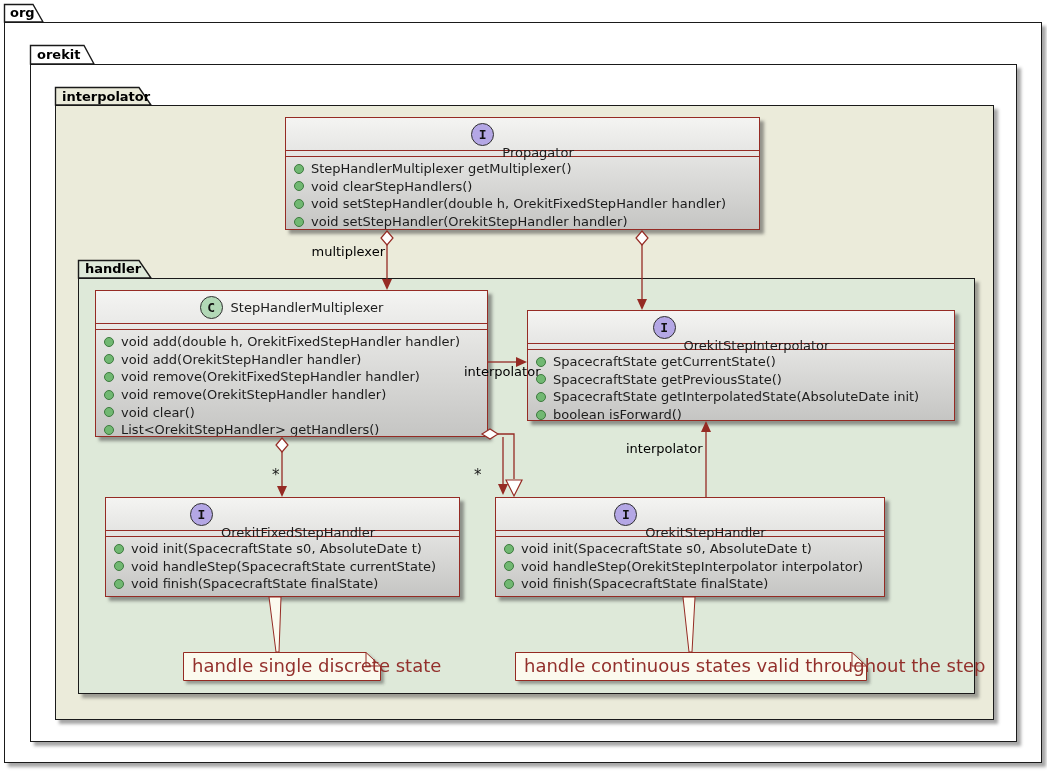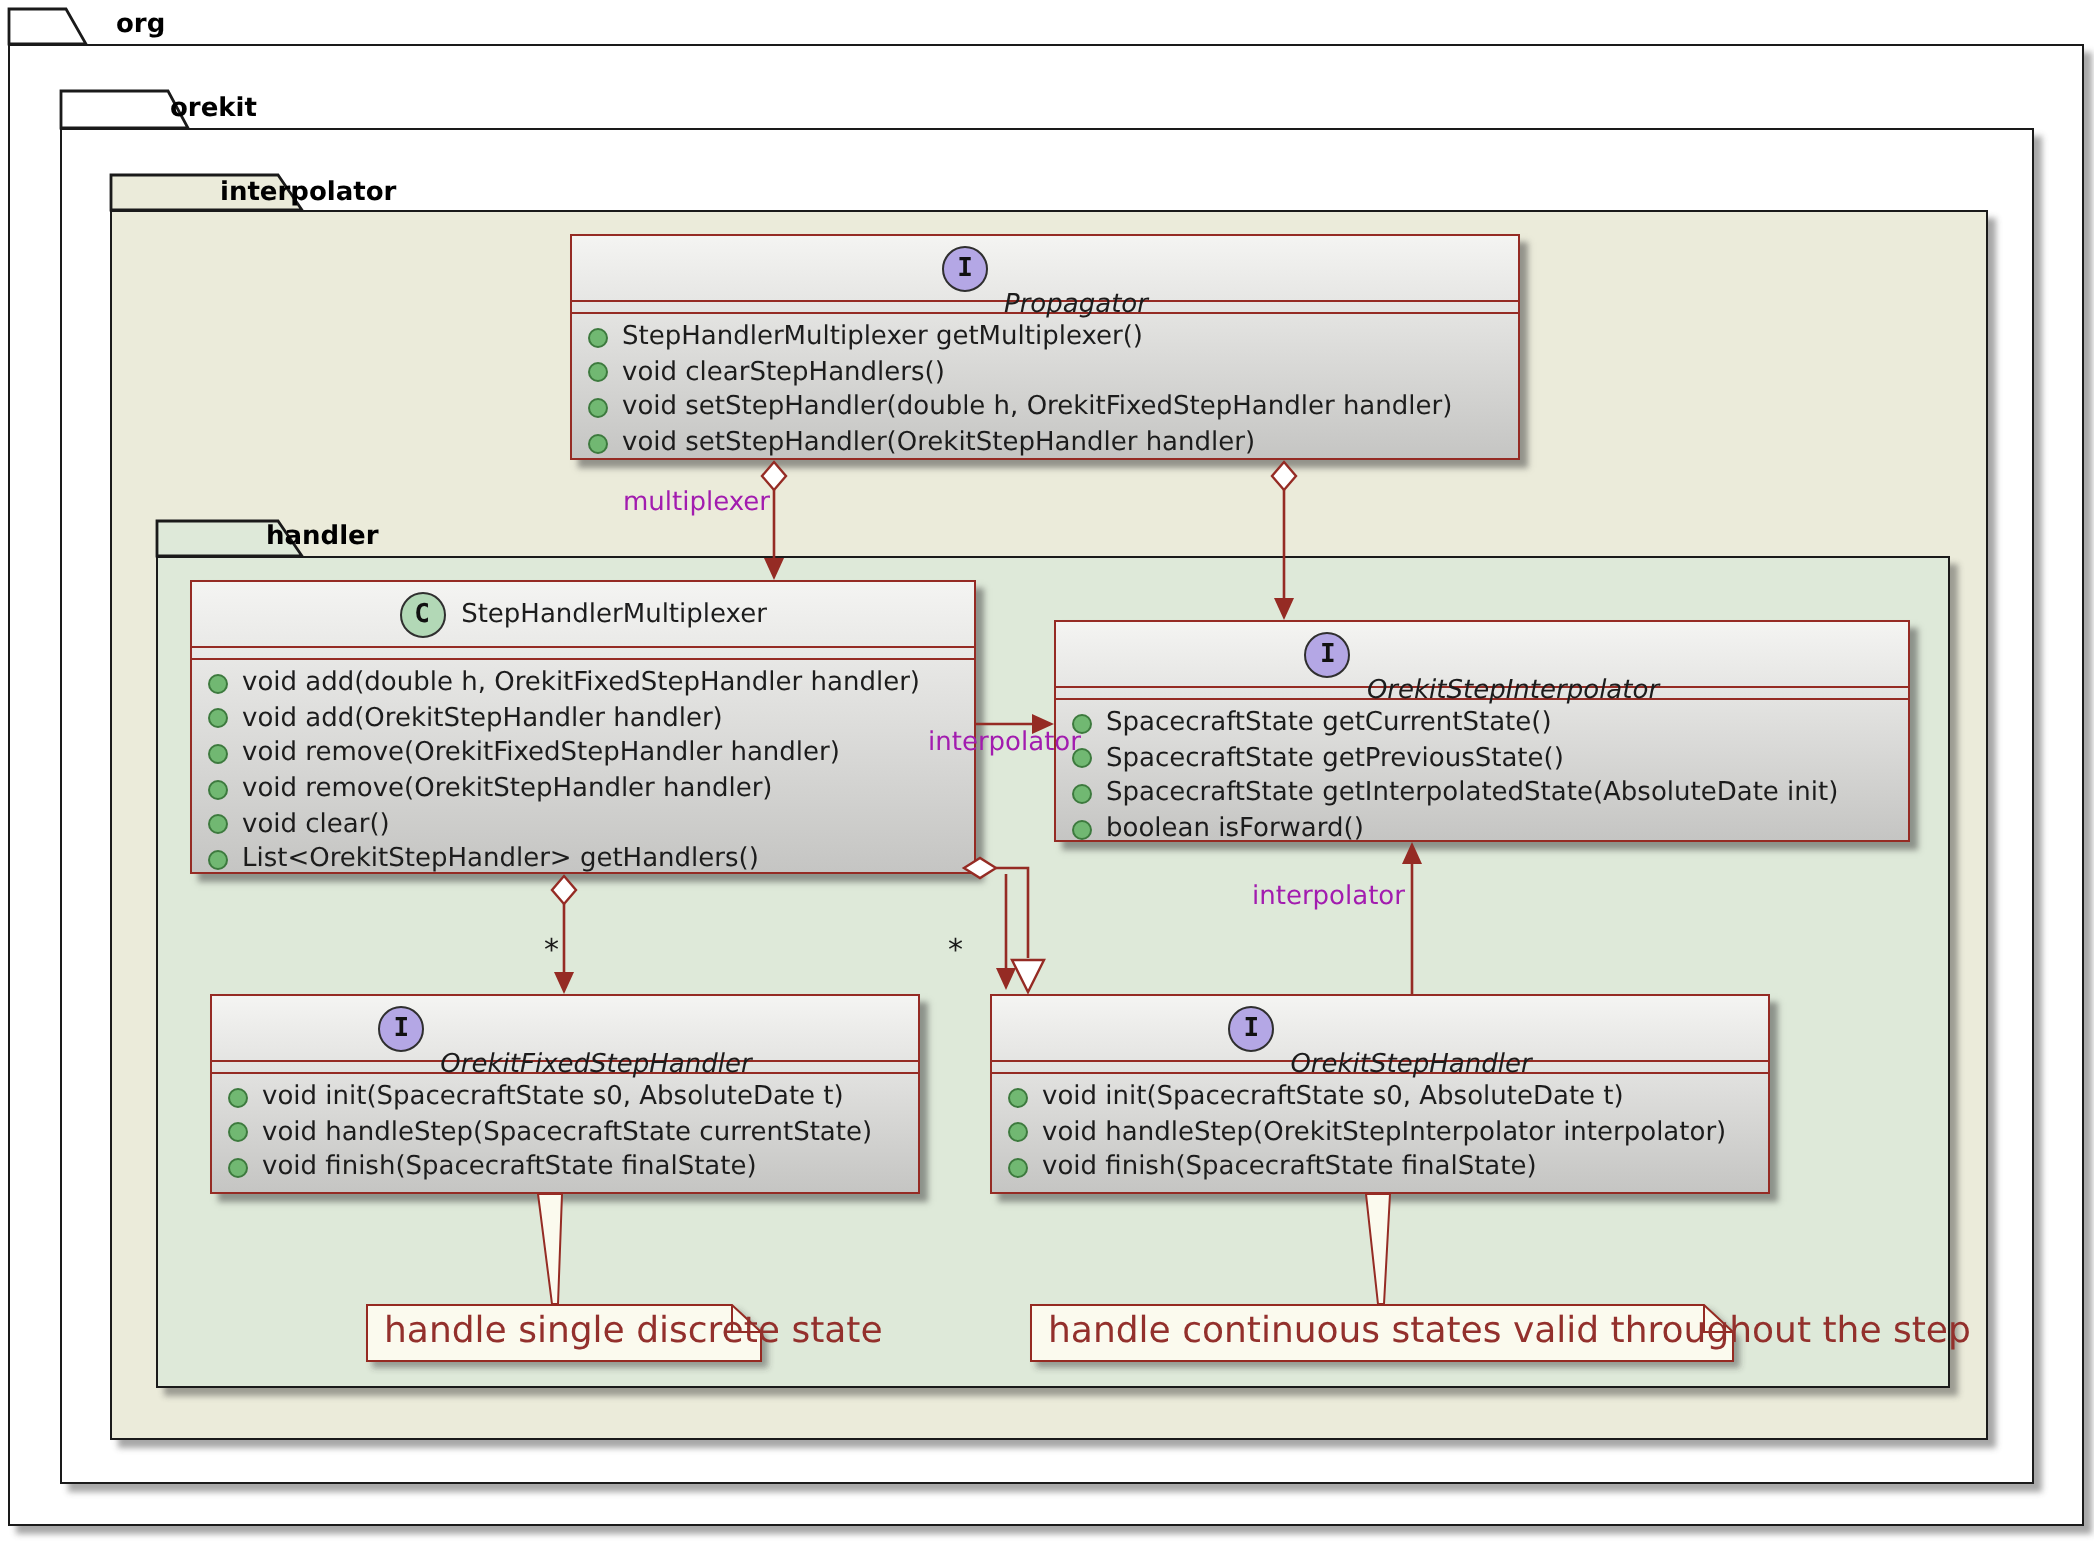--- a/index.html
+++ b/index.html
@@ -30,7 +30,7 @@
   #pkg-orekit{left:30px;top:64px;width:985px;height:676px;background:#ffffff;}
   #pkg-propagation{left:55px;top:105px;width:937px;height:613px;background:var(--propagation-bg);}
   #pkg-sampling{left:78px;top:278px;width:895px;height:414px;background:var(--sampling-bg);}
-  .pkg-label{position:absolute;z-index:6;font-weight:bold;font-size:13px;color:#000;white-space:nowrap;margin-left:48px;}
+  .pkg-label{position:absolute;z-index:6;font-weight:bold;font-size:13px;color:#000;white-space:nowrap;}
   #lbl-org{left:10px;top:5px;}
   #lbl-orekit{left:37px;top:47px;}
   #lbl-propagation{left:62px;top:89px;}

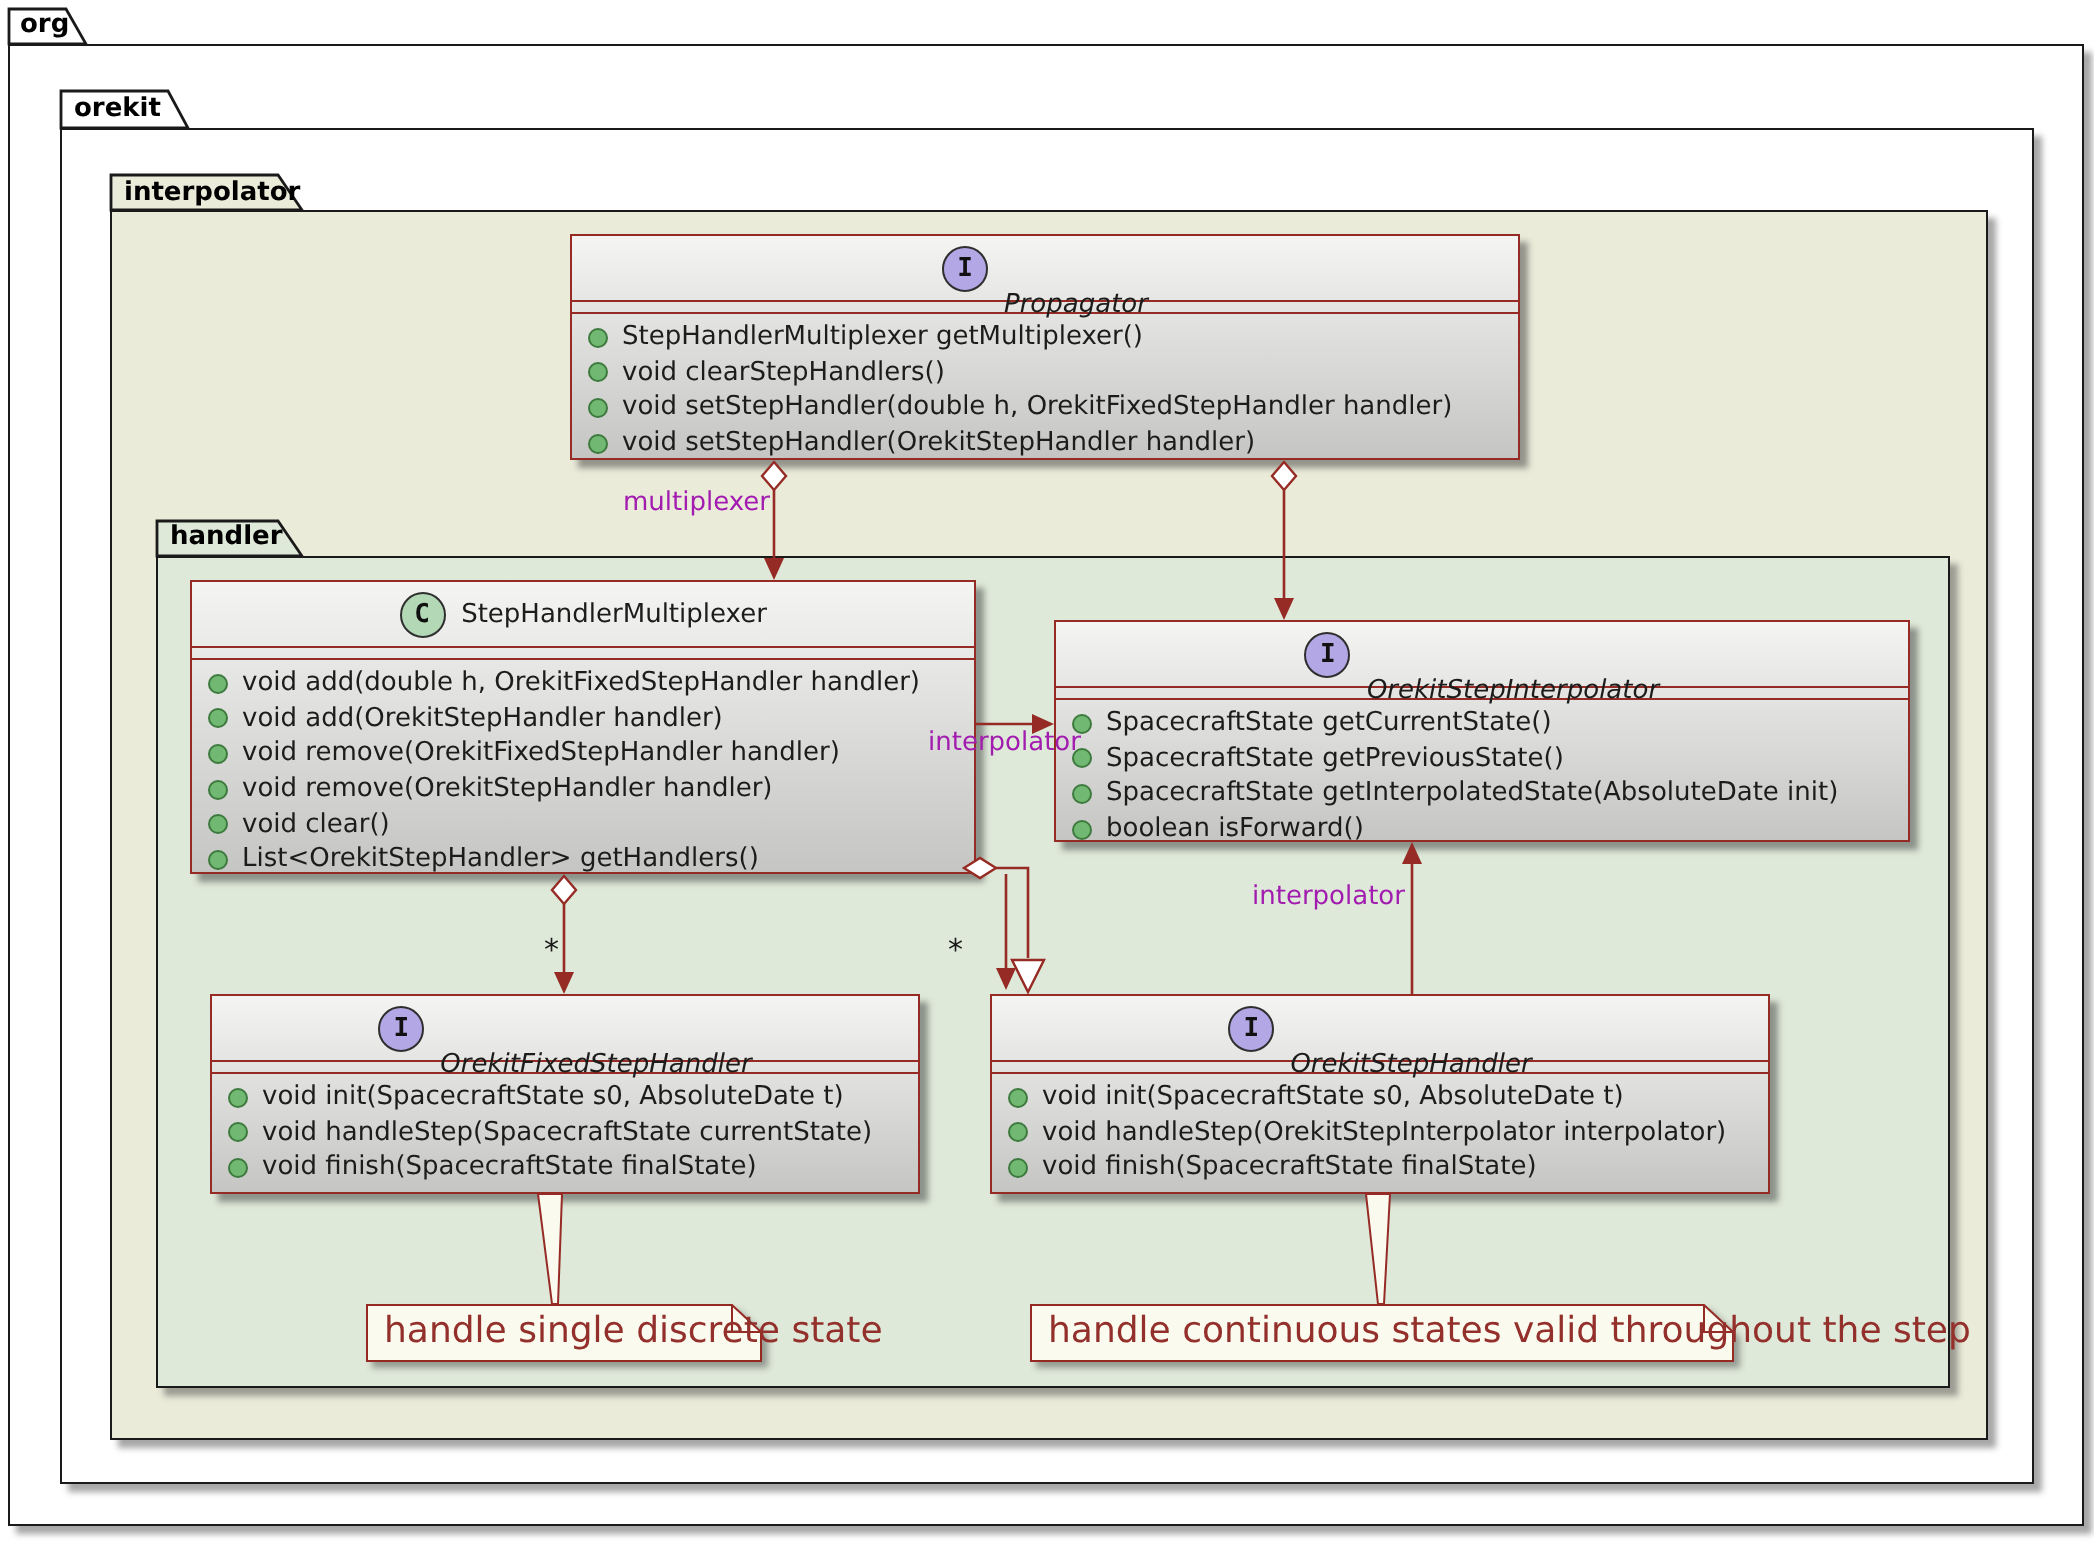--- a/index.html
+++ b/index.html
@@ -56,7 +56,7 @@
     font-family:"DejaVu Sans Mono",monospace;font-weight:bold;font-size:13px;color:#111;}
   .spot-interface{background:var(--interface-spot-bg);}
   .spot-class{background:var(--class-spot-bg);}
-  .iname{font-style:italic;margin-top:36px;}
+  .iname{margin-top:36px;}
   
   svg.overlay{position:absolute;left:0;top:0;z-index:5;pointer-events:none;}
   .edge-line{stroke:var(--edge);stroke-width:1.3;fill:none;}

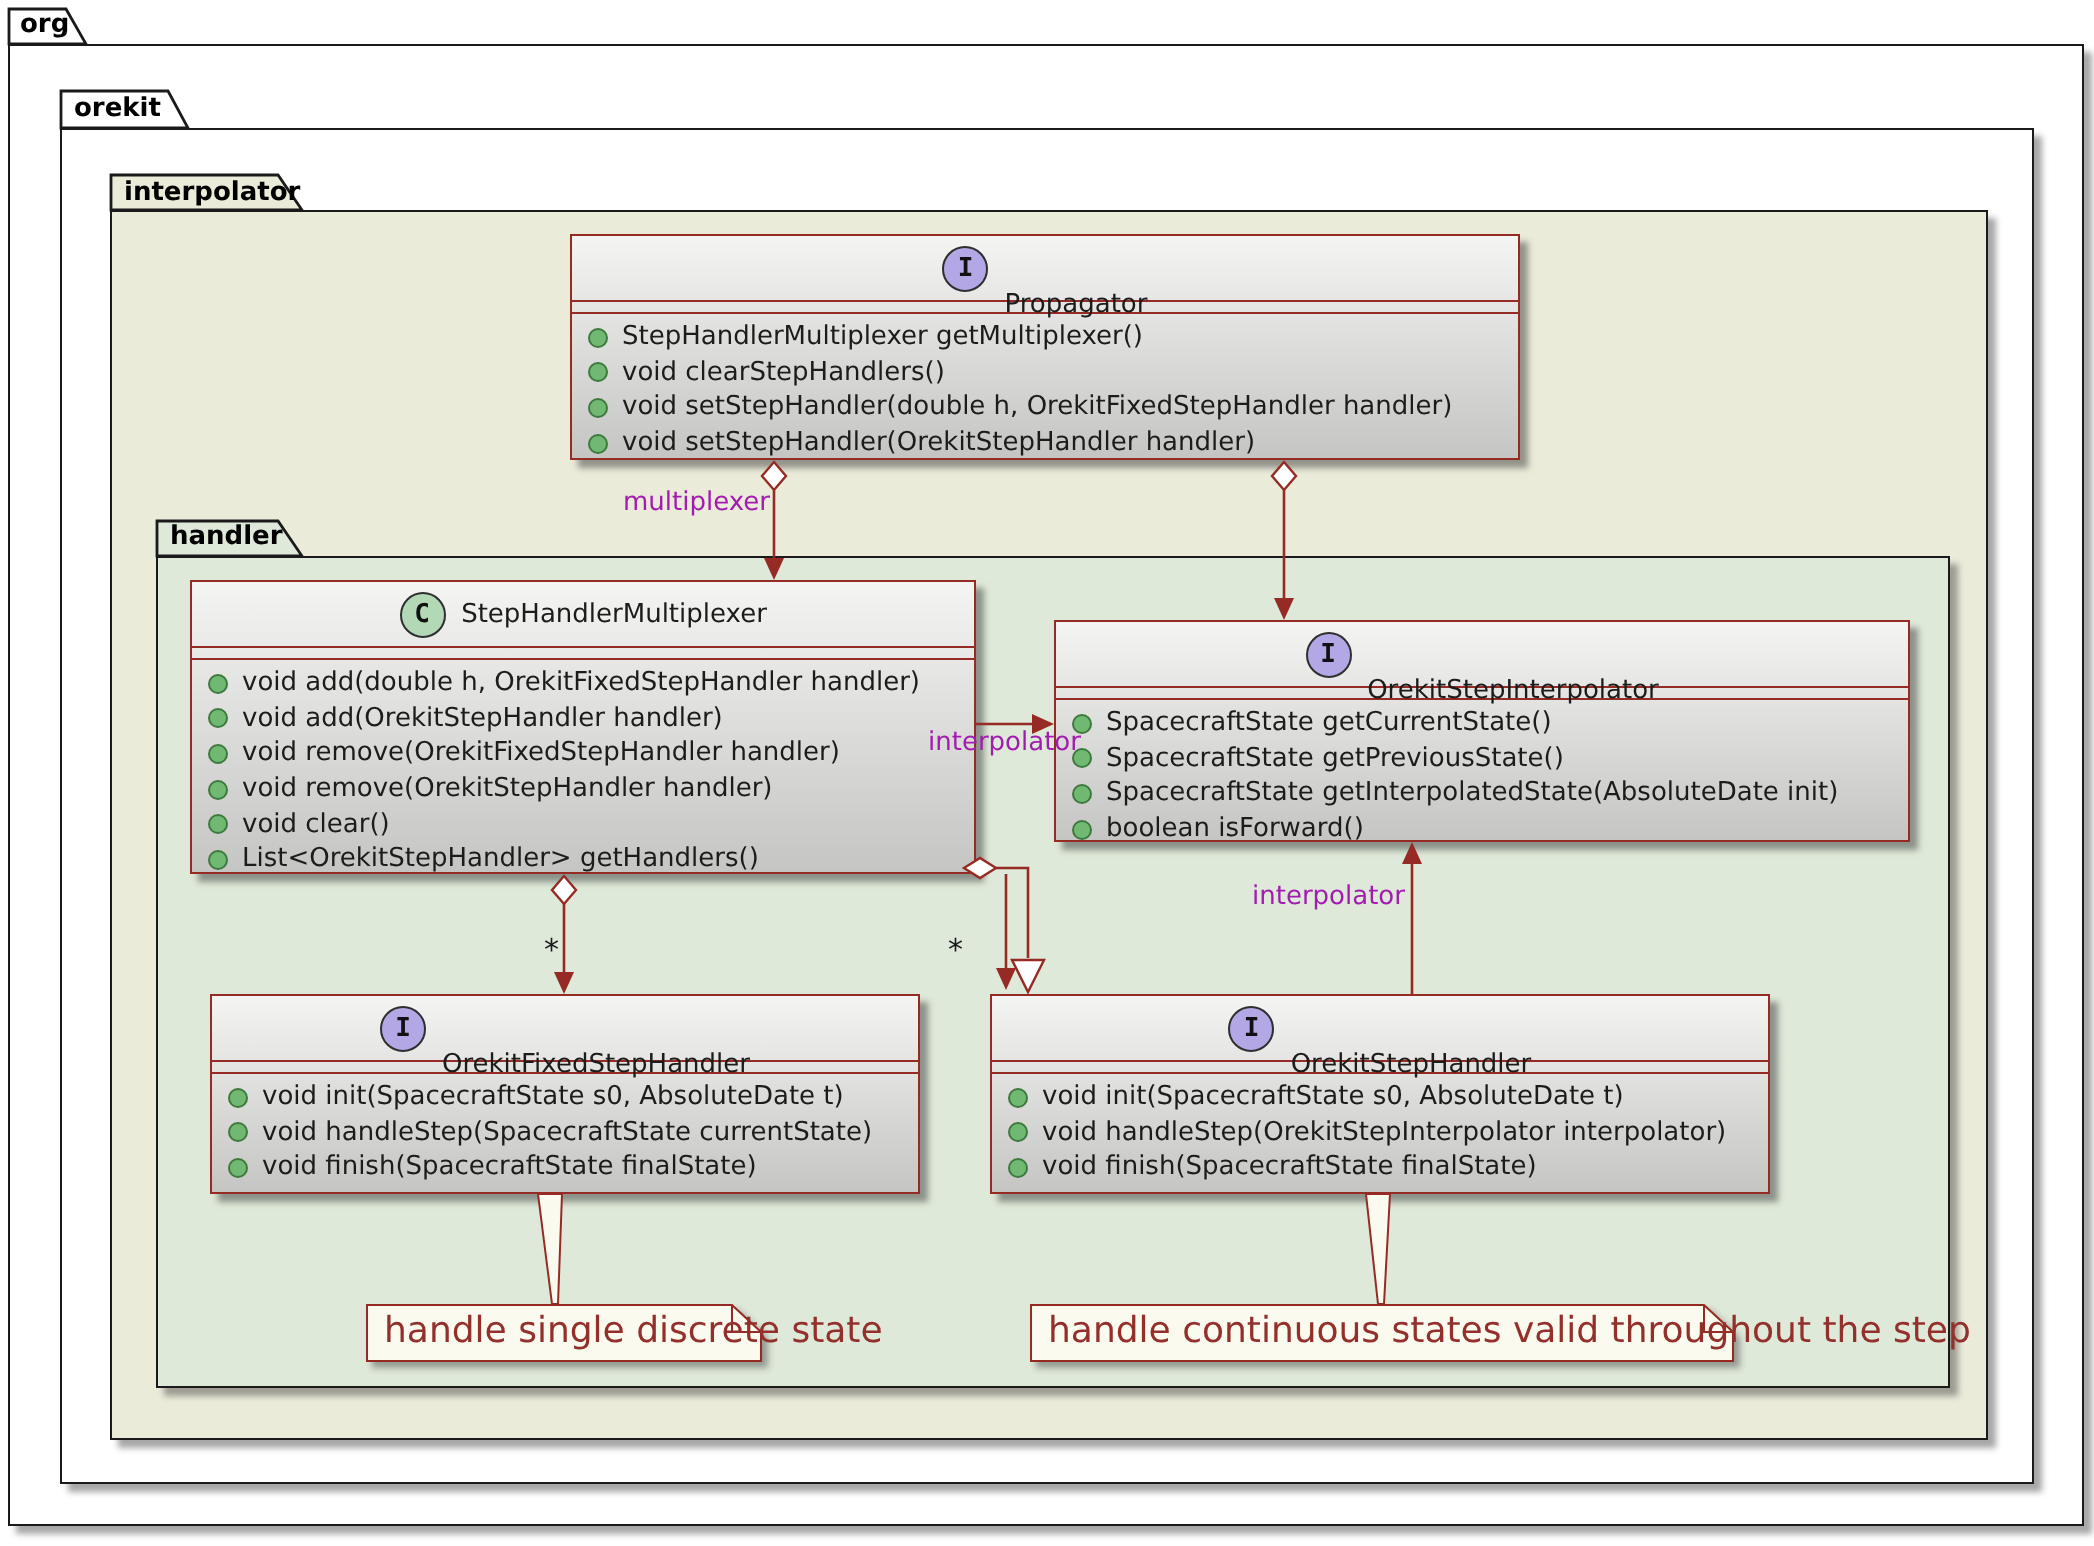--- a/index.html
+++ b/index.html
@@ -70,7 +70,7 @@
   .tab-prop{fill:var(--propagation-bg);stroke:var(--package-border);stroke-width:1.4;}
   .tab-samp{fill:var(--sampling-bg);stroke:var(--package-border);stroke-width:1.4;}
   
-  .edge-label{position:absolute;z-index:7;font-size:13px;color:#a21caf;white-space:nowrap;}
+  .edge-label{position:absolute;z-index:7;font-size:13px;color:#000000;white-space:nowrap;}
   #lbl-multiplexer{left:305px;top:244px;width:80px;text-align:right;}
   #lbl-interp-left{left:464px;top:364px;}
   #lbl-interp-right{left:626px;top:441px;}

